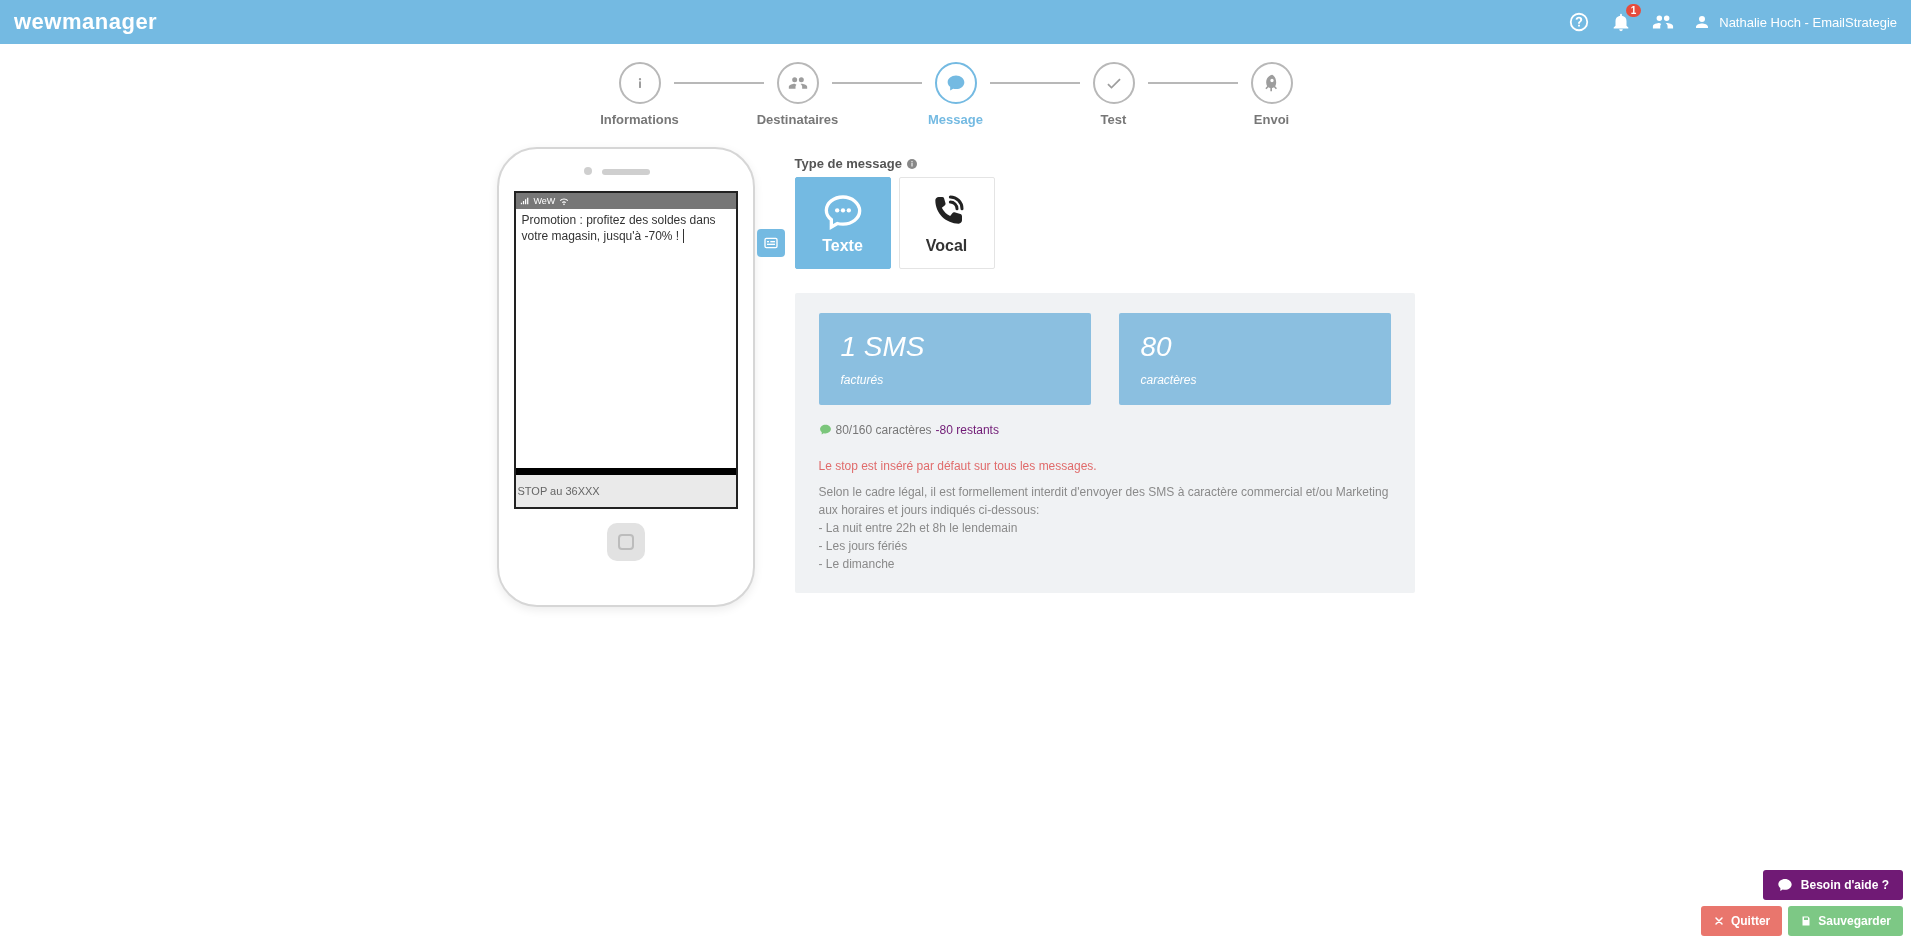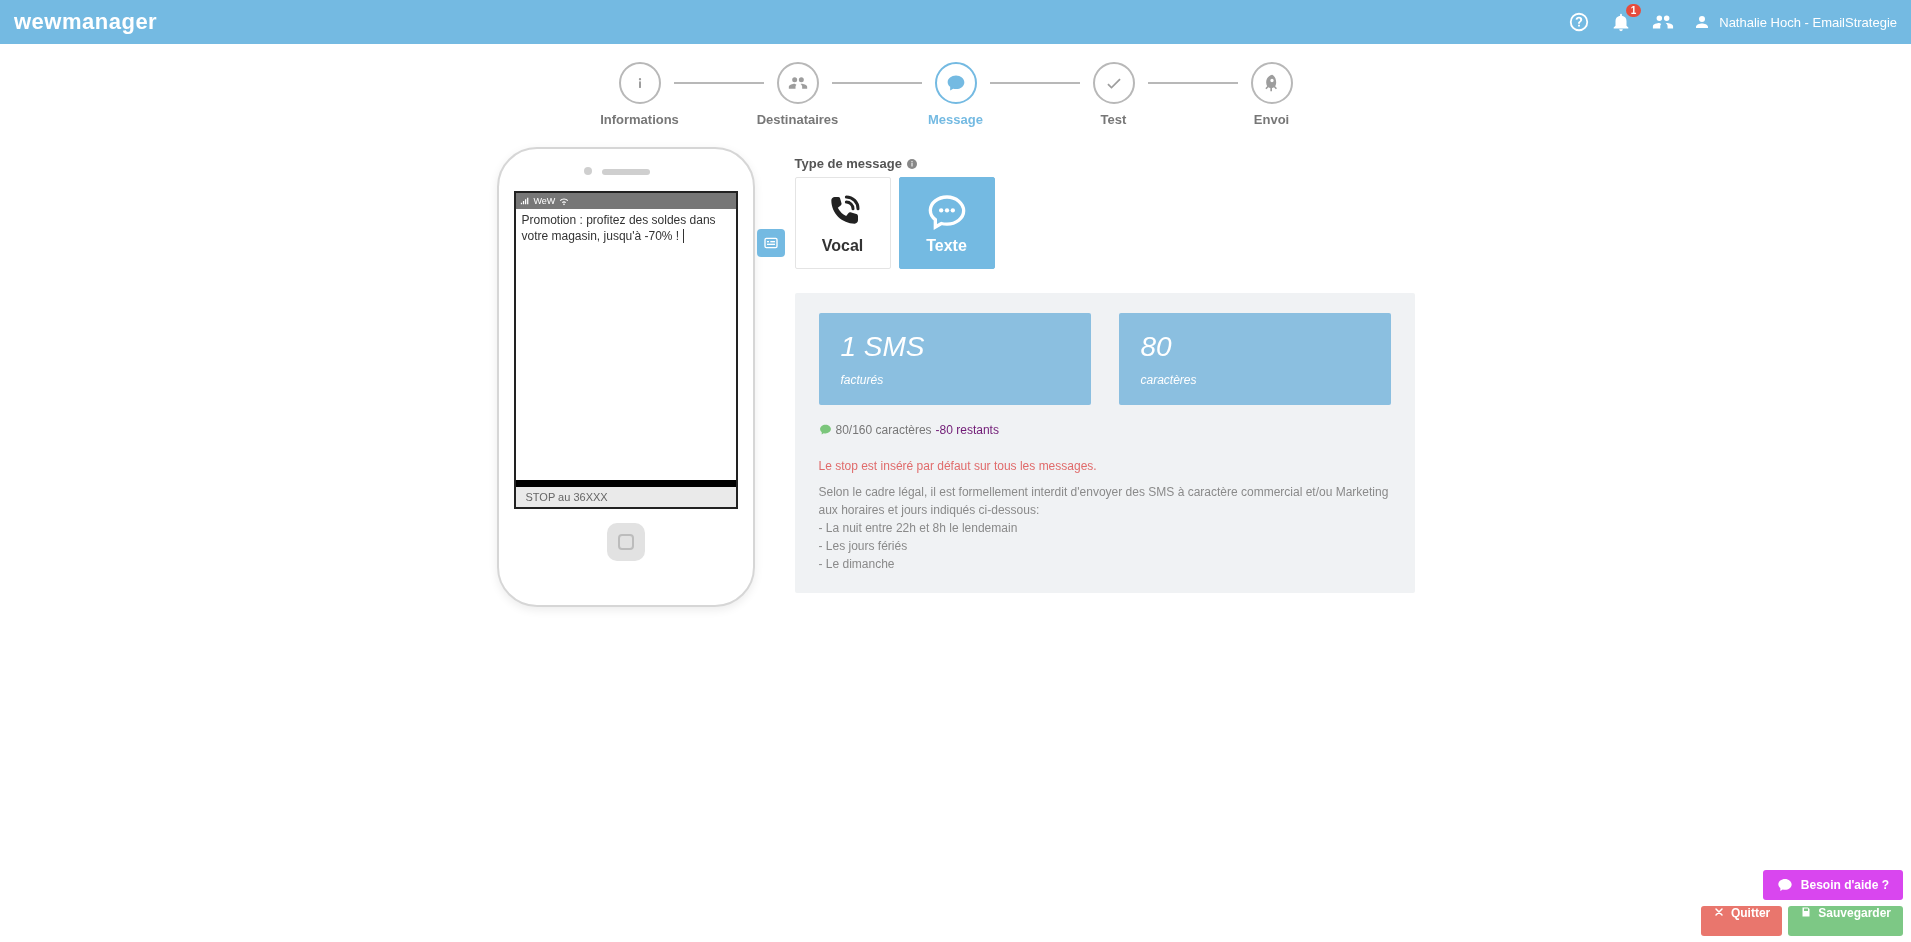--- a/index.html
+++ b/index.html
@@ -302,15 +302,6 @@
     </div>
 
     <div class="msgtype-row">
-      <div class="type-btn">
-        <span class="icon">
-          <svg viewBox="0 0 24 24">
-              <path d="M7 3c-1 0-2 .8-2 2 0 8 6.5 14 14 14 1.2 0 2-1 2-2v-2.5c0-.6-.4-1.1-1-1.3l-3.5-1c-.5-.1-1 .1-1.3.5l-1.3 1.7a11 11 0 01-5-5l1.7-1.3c.4-.3.6-.8.5-1.3l-1-3.5C10 3.4 9.5 3 8.9 3H7z" fill="#222"></path>
-              <path d="M14 3a7 7 0 017 7M14 6a4 4 0 014 4" fill="none" stroke="#222" stroke-width="1.8" stroke-linecap="round"></path>
-            </svg>
-        </span>
-        <span class="lbl">Vocal</span>
-      </div>
       <div class="type-btn selected">
         <span class="icon">
           <svg viewBox="0 0 24 24">
@@ -322,6 +313,15 @@
         </span>
         <span class="lbl">Texte</span>
       </div>
+      <div class="type-btn">
+        <span class="icon">
+          <svg viewBox="0 0 24 24">
+              <path d="M7 3c-1 0-2 .8-2 2 0 8 6.5 14 14 14 1.2 0 2-1 2-2v-2.5c0-.6-.4-1.1-1-1.3l-3.5-1c-.5-.1-1 .1-1.3.5l-1.3 1.7a11 11 0 01-5-5l1.7-1.3c.4-.3.6-.8.5-1.3l-1-3.5C10 3.4 9.5 3 8.9 3H7z" fill="#222"></path>
+              <path d="M14 3a7 7 0 017 7M14 6a4 4 0 014 4" fill="none" stroke="#222" stroke-width="1.8" stroke-linecap="round"></path>
+            </svg>
+        </span>
+        <span class="lbl">Vocal</span>
+      </div>
     </div>
 
     <div class="stats-panel">

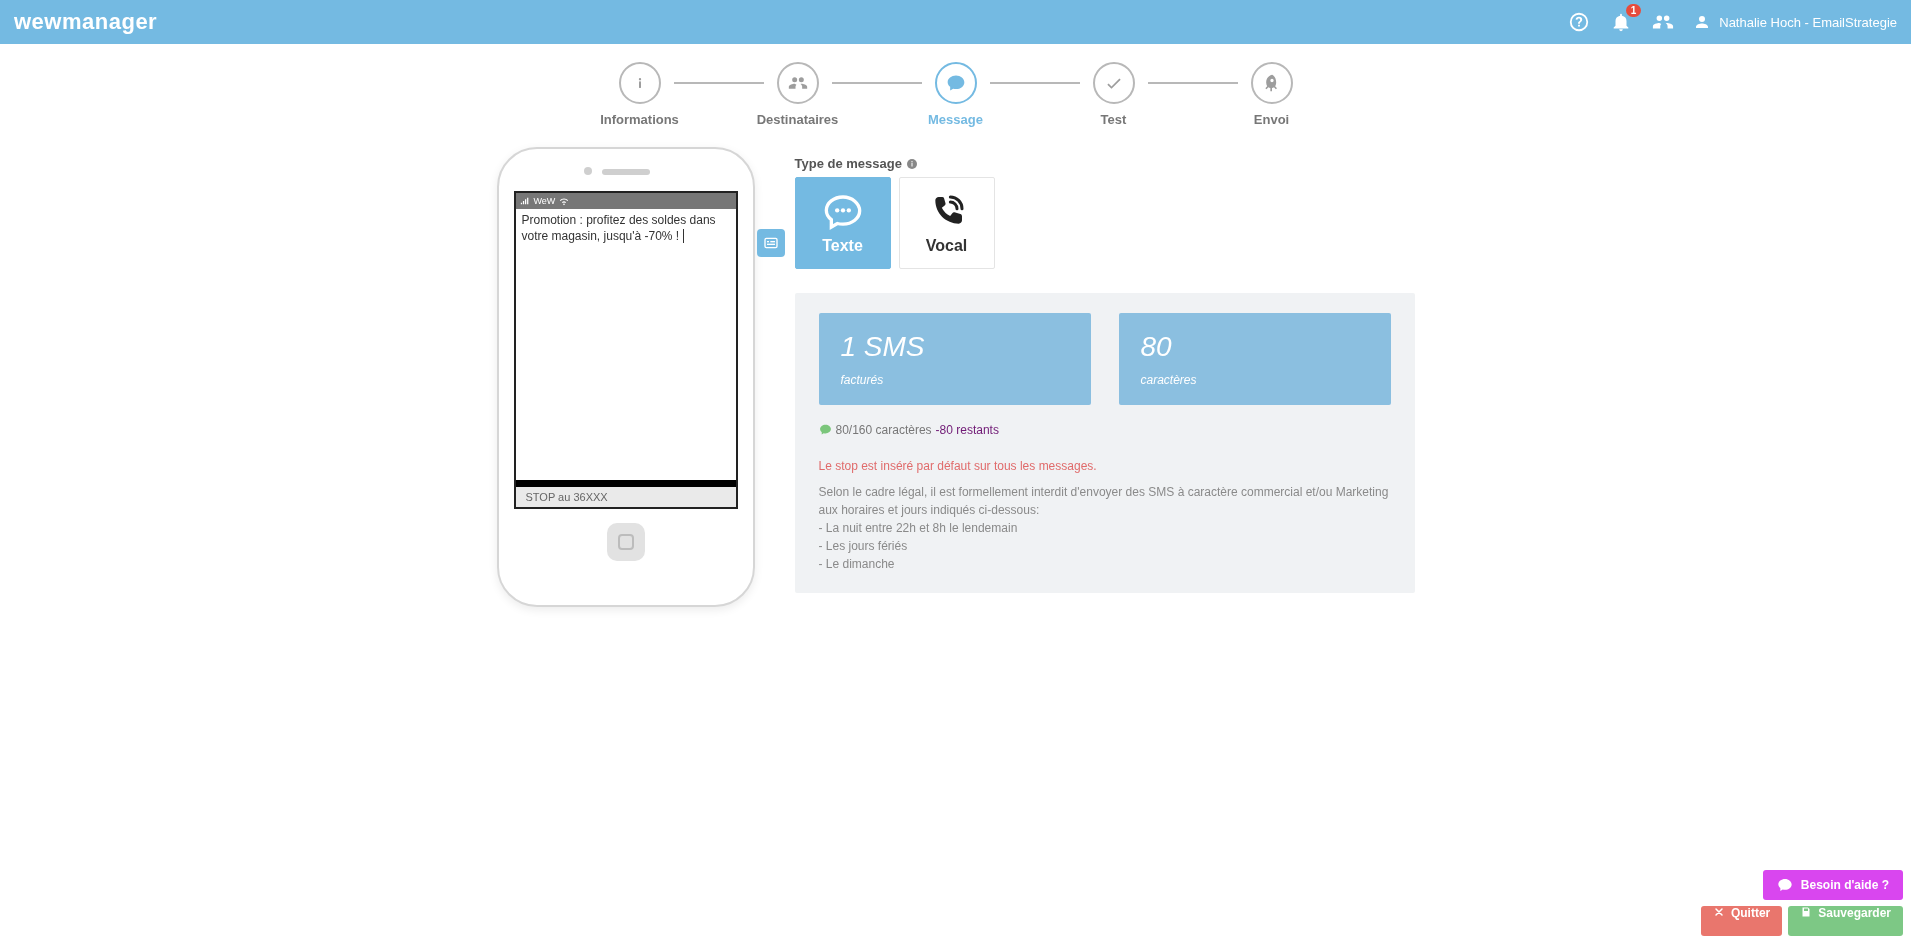--- a/index.html
+++ b/index.html
@@ -92,8 +92,8 @@
   .msgarea .cursor { border-right: 1px solid #333; animation: blink 1s step-end infinite; }
   @keyframes blink { 50% { border-color: transparent; } }
   .stopbar {
-    height: 20px; background: #eaeaea; color: #666; font-size: 11px;
-    display: flex; align-items: center; padding: 0 10px;
+    height: 32px; background: #eaeaea; color: #666; font-size: 11px;
+    display: flex; align-items: center; padding: 0 2px;
   }
   .home-btn {
     margin-top: 14px;

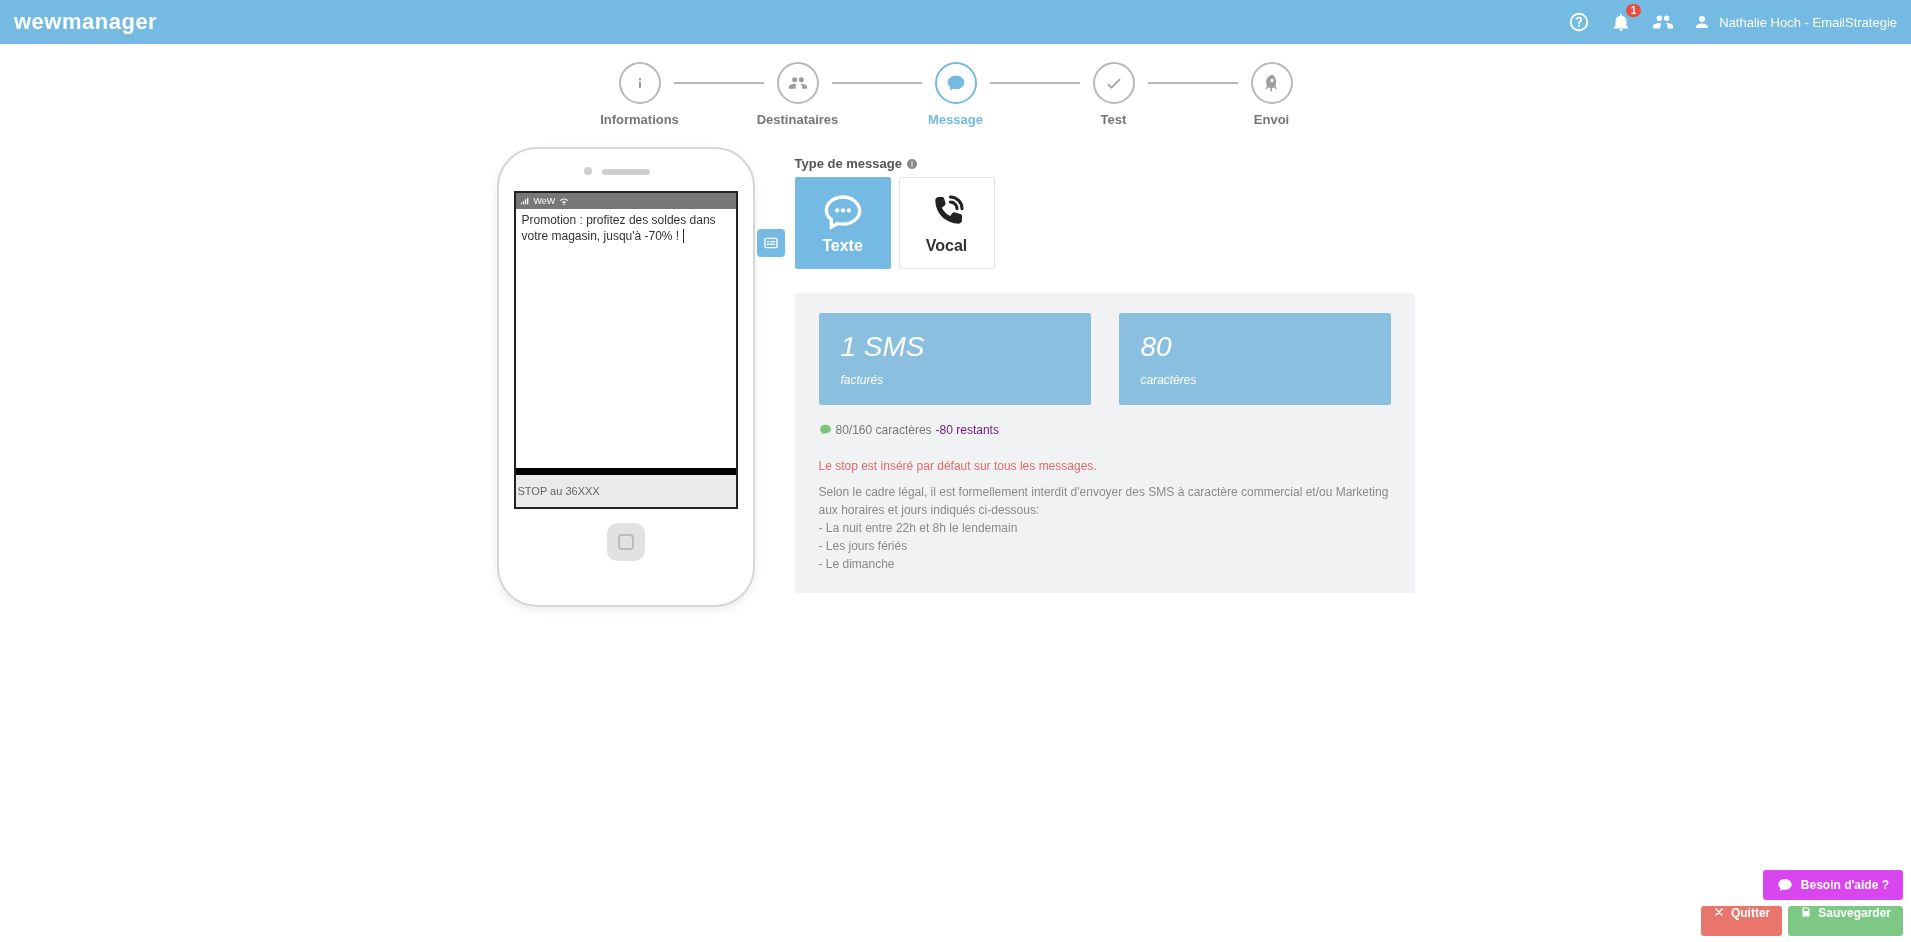--- a/index.html
+++ b/index.html
@@ -148,7 +148,7 @@
   
   .help-pill {
     position: fixed; bottom: 42px; right: 8px;
-    background: #d946ef; color: #fff; font-size: 12px; font-weight: 600;
+    background: #701a75; color: #fff; font-size: 12px; font-weight: 600;
     height: 30px; padding: 0 14px; border-radius: 3px;
     display: flex; align-items: center; gap: 8px; cursor: pointer;
   }

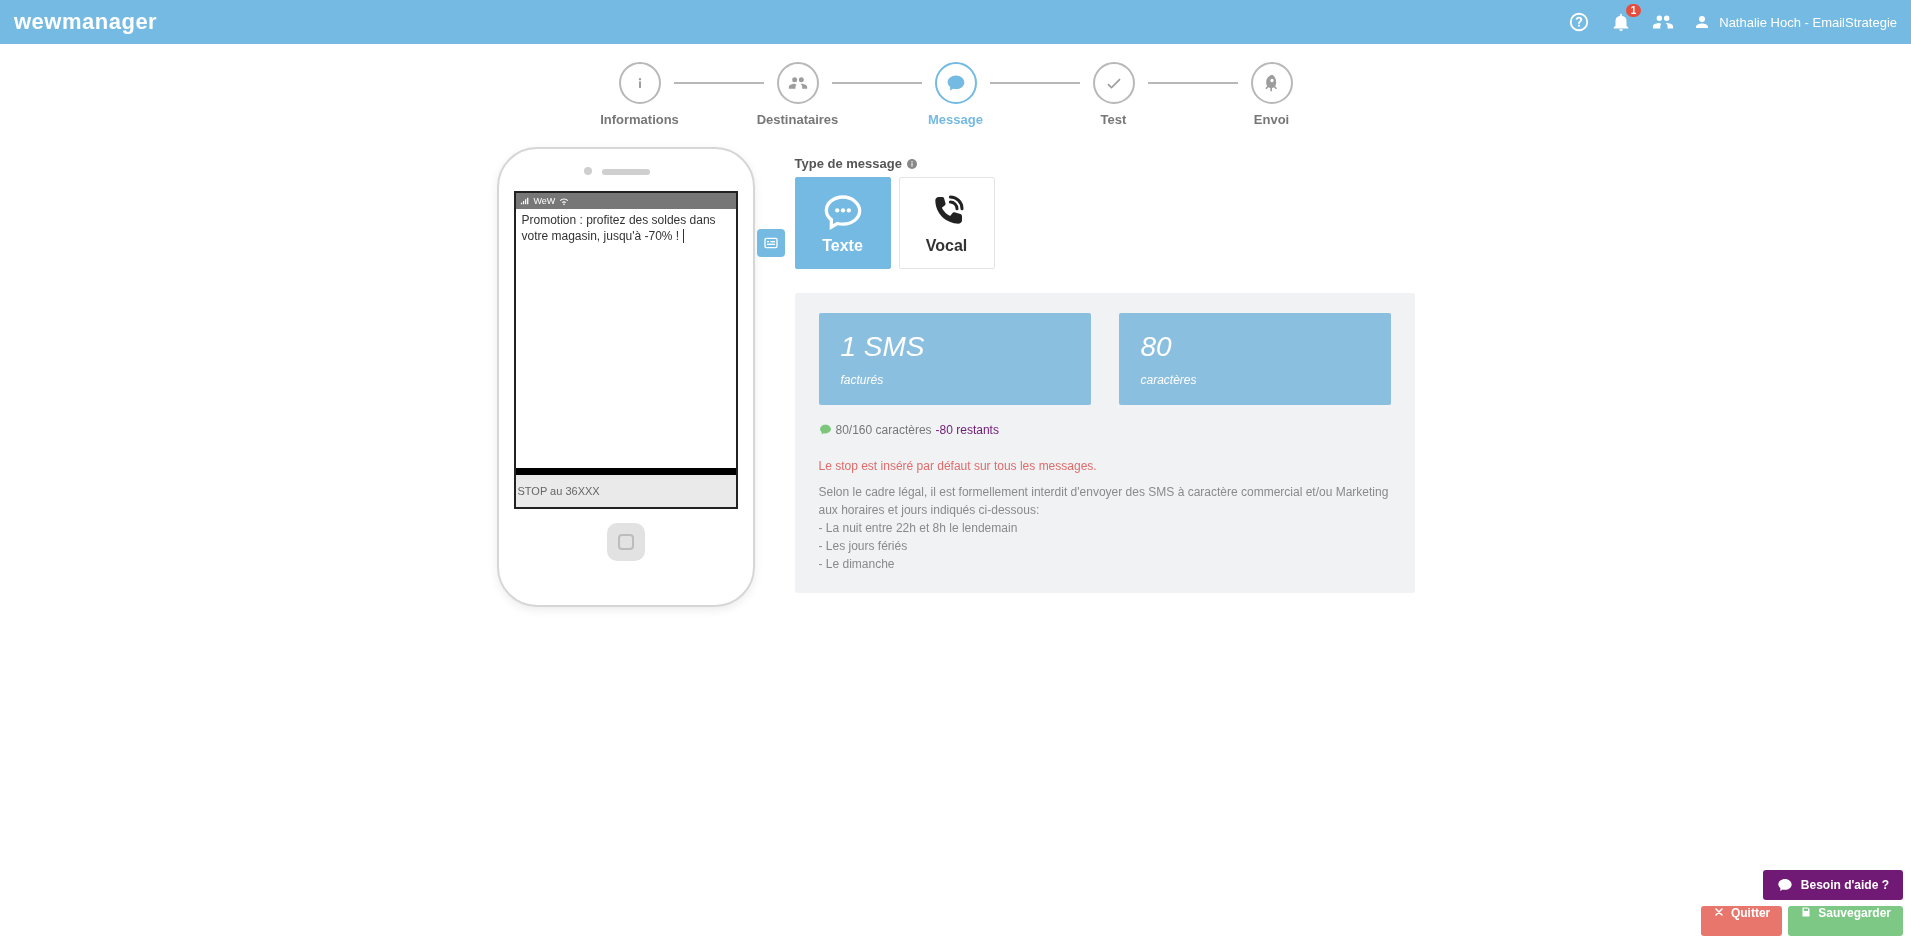--- a/index.html
+++ b/index.html
@@ -159,7 +159,7 @@
   }
   .fbtn {
     height: 30px; padding: 0 12px; border-radius: 3px; color: #fff;
-    font-size: 12px; font-weight: 600; display: flex; gap: 6px;
+    font-size: 12px; font-weight: 600; display: flex; align-items: center; gap: 6px;
     cursor: pointer;
   }
   .fbtn.quit { background: #e9766d; }

